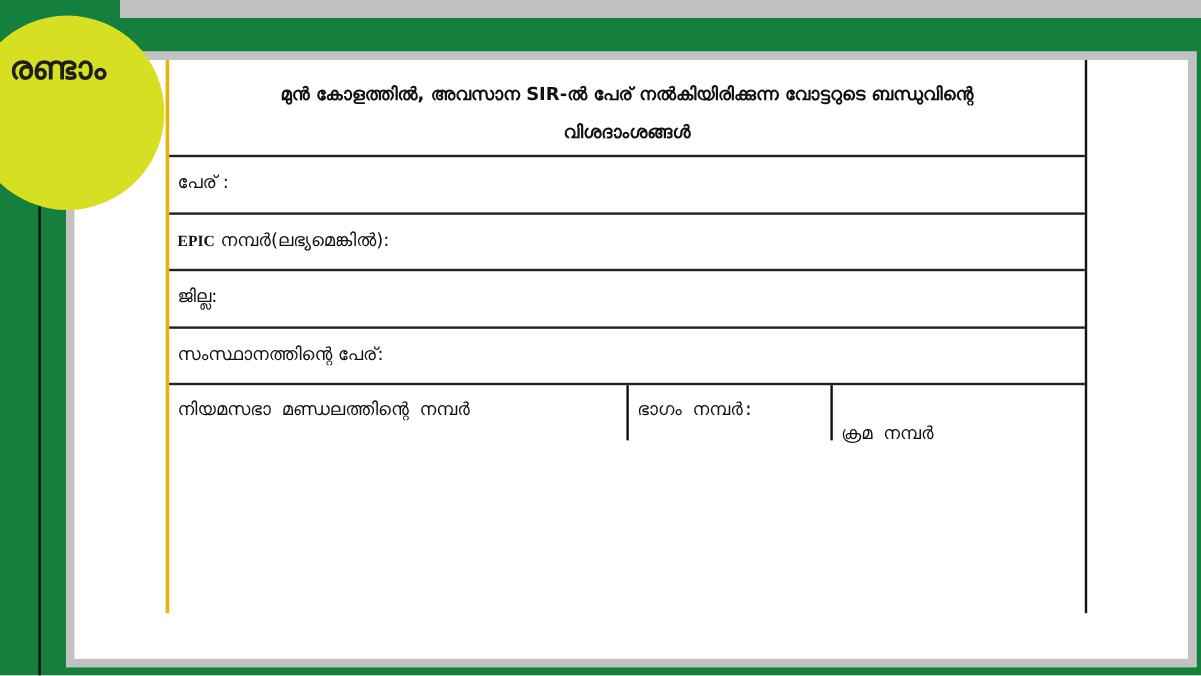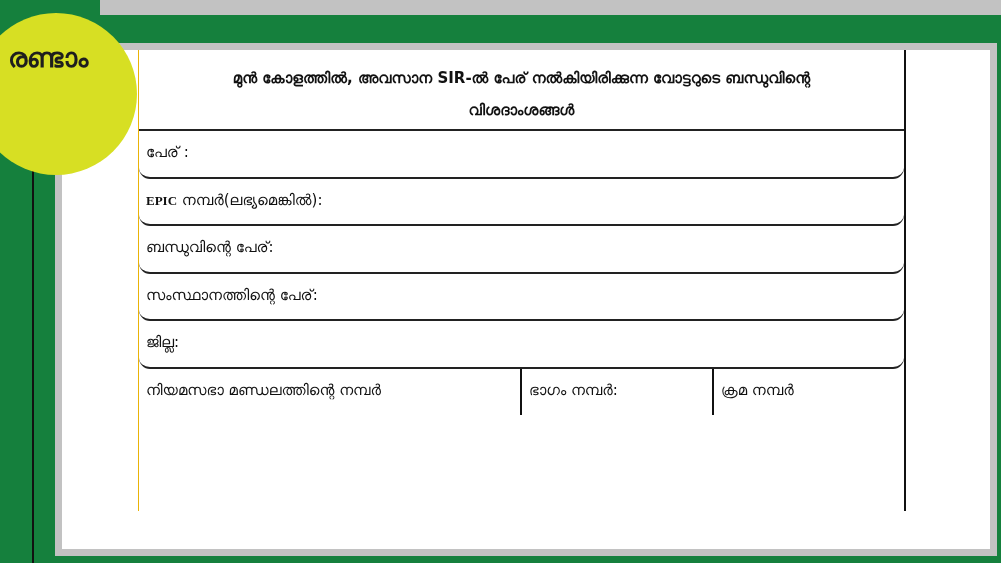--- a/index.html
+++ b/index.html
@@ -72,7 +72,7 @@
     top: 50px;
     width: 768px;
     height: 461px;
-    border-left: 1px solid #eab308;
+    border-left: 3px solid #eab308;
     border-right: 2px solid #111;
     box-sizing: border-box;
     background: #ffffff;

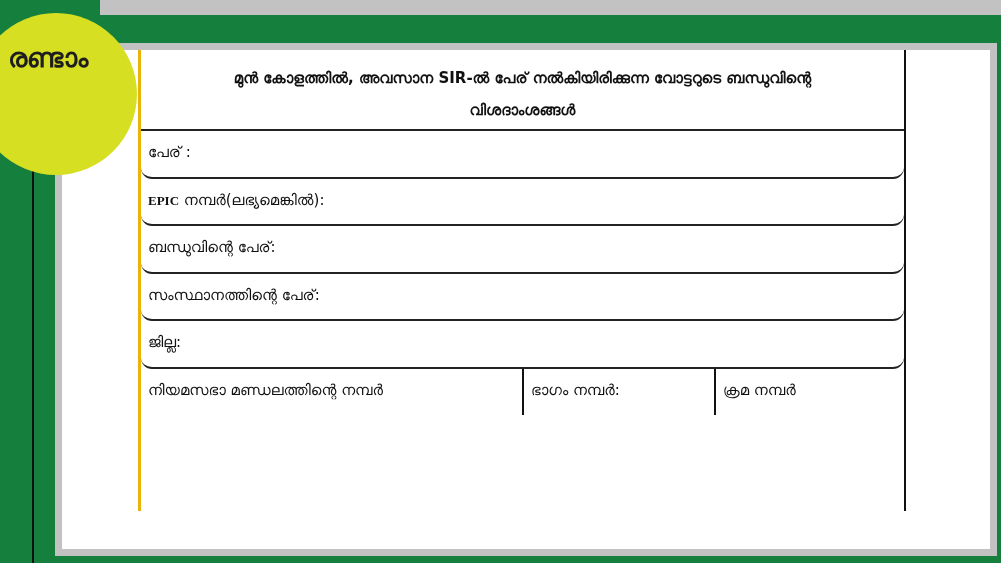--- a/index.html
+++ b/index.html
@@ -97,7 +97,6 @@
     font-size: 15px;
     color: #111;
     white-space: nowrap;
-    border-radius: 11px;
   }
   .row.thick { border-bottom: 3px solid #111; }
   .row .epic { font-family: Liberation Serif, serif; font-weight: bold; font-size: 13px; }

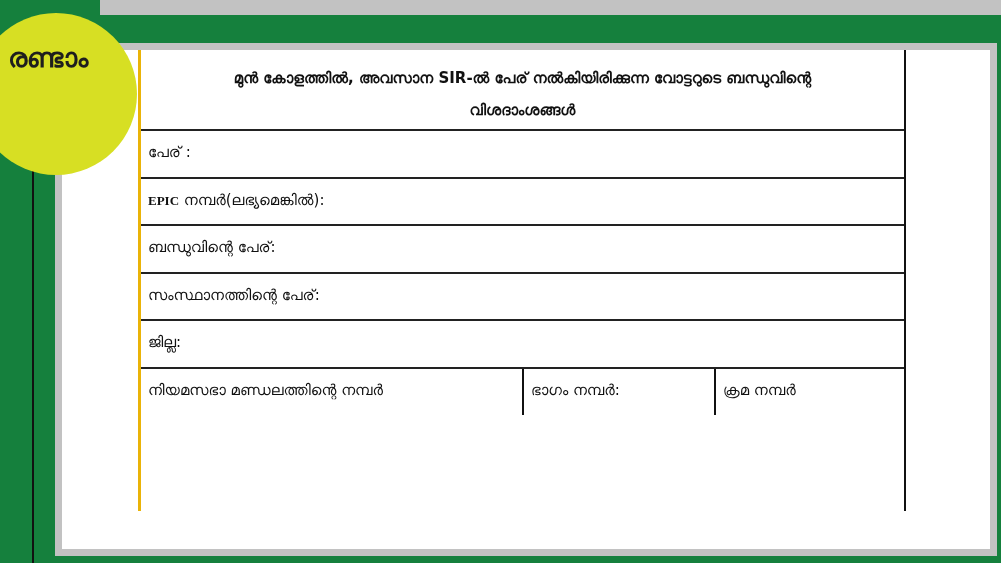--- a/index.html
+++ b/index.html
@@ -142,9 +142,6 @@
       <span class="epic">EPIC</span><span> നമ്പർ(ലഭ്യമെങ്കിൽ):</span>
     </div>
     <div class="row">
-      <span>ബന്ധുവിന്റെ പേര്:</span>
-    </div>
-    <div class="row">
       <span>സംസ്ഥാനത്തിന്റെ പേര്:</span>
     </div>
     <div class="row">

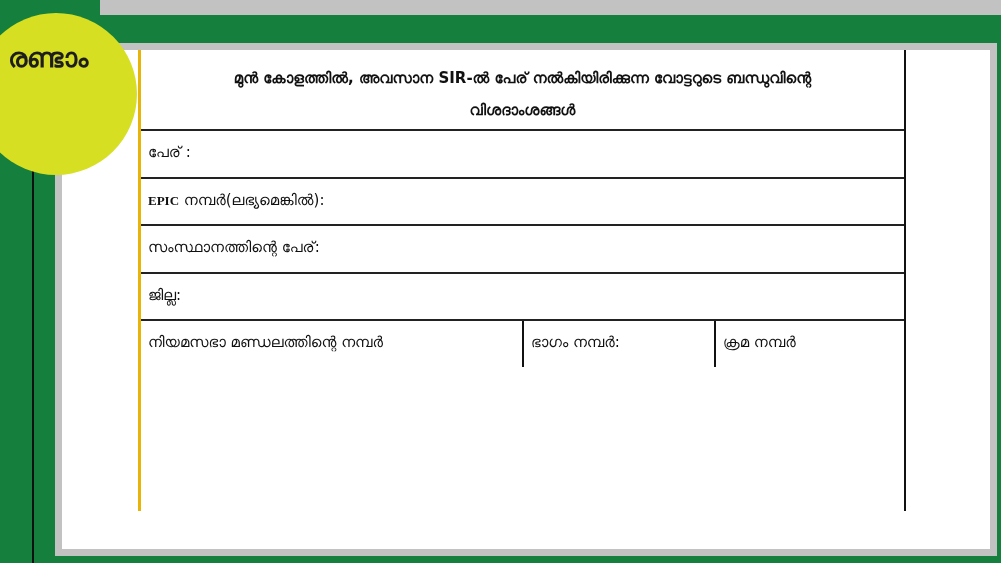--- a/index.html
+++ b/index.html
@@ -142,10 +142,10 @@
       <span class="epic">EPIC</span><span> നമ്പർ(ലഭ്യമെങ്കിൽ):</span>
     </div>
     <div class="row">
-      <span>സംസ്ഥാനത്തിന്റെ പേര്:</span>
+      <span>ജില്ല:</span>
     </div>
     <div class="row">
-      <span>ജില്ല:</span>
+      <span>സംസ്ഥാനത്തിന്റെ പേര്:</span>
     </div>
 
     <div class="last-row">

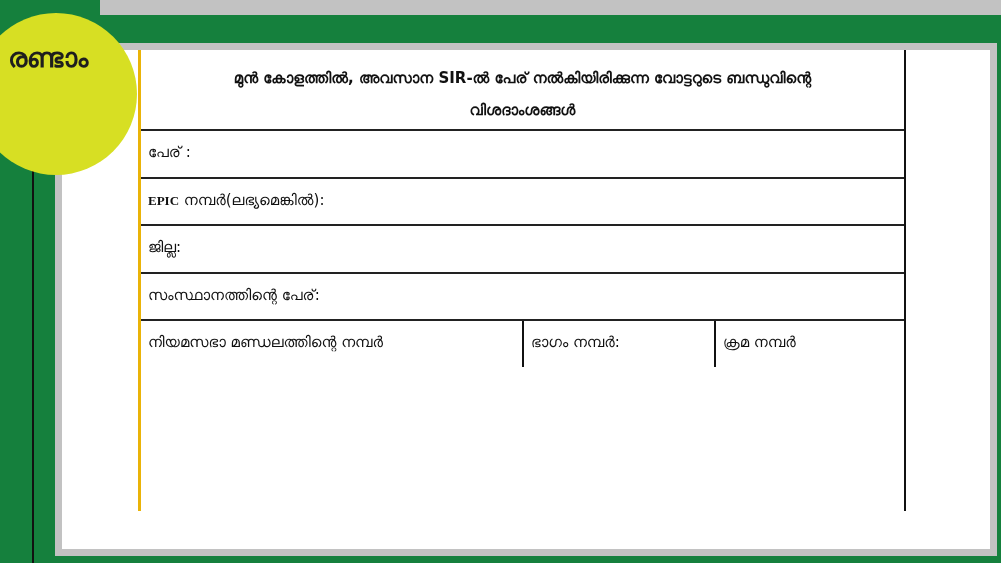--- a/index.html
+++ b/index.html
@@ -110,6 +110,7 @@
     font-size: 15px;
     color: #111;
     white-space: nowrap;
+    font-family: Liberation Mono, monospace;
   }
   .cell.c1 { width: 383px; border-right: 2px solid #111; }
   .cell.c2 { width: 192px; border-right: 2px solid #111; }

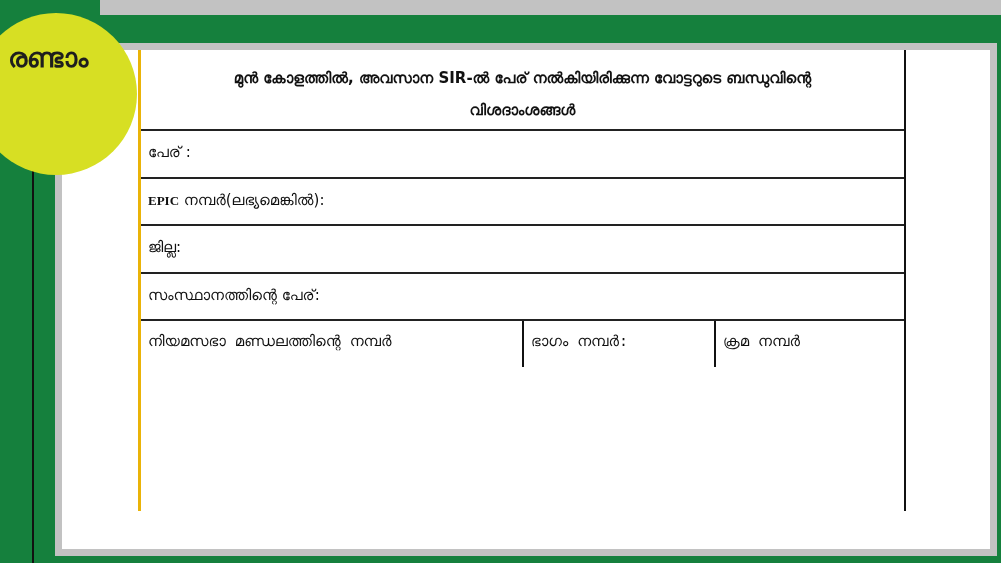--- a/index.html
+++ b/index.html
@@ -113,7 +113,7 @@
     font-family: Liberation Mono, monospace;
   }
   .cell.c1 { width: 383px; border-right: 2px solid #111; }
-  .cell.c2 { width: 192px; border-right: 2px solid #111; }
+  .cell.c2 { width: 170px; border-right: 2px solid #111; }
   .cell.c3 { flex: 1; }
 </style>
 </head>

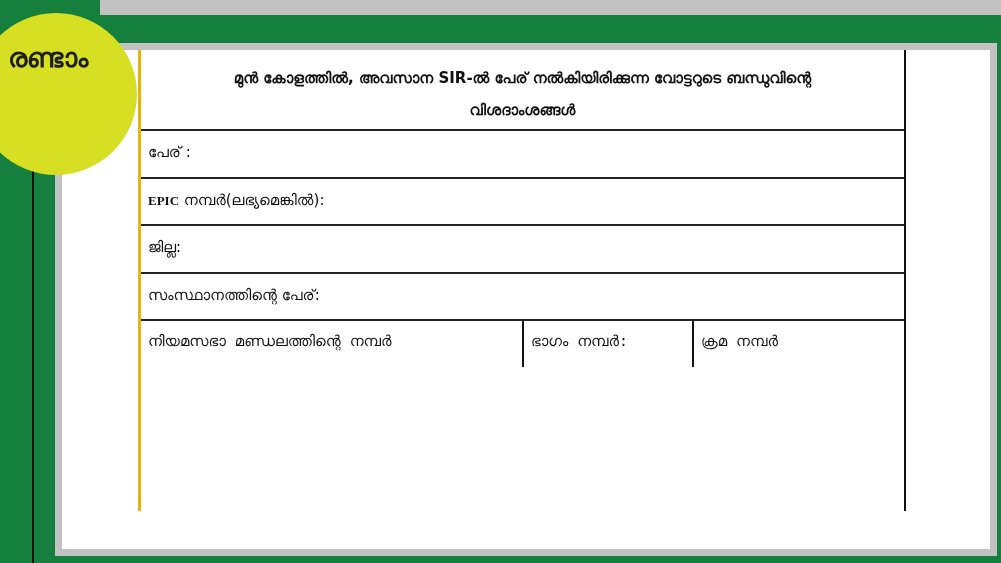--- a/index.html
+++ b/index.html
@@ -114,7 +114,7 @@
   }
   .cell.c1 { width: 383px; border-right: 2px solid #111; }
   .cell.c2 { width: 170px; border-right: 2px solid #111; }
-  .cell.c3 { flex: 1; }
+  .cell.c3 { flex: 1; margin-top: 20px; }
 </style>
 </head>
 <body>

